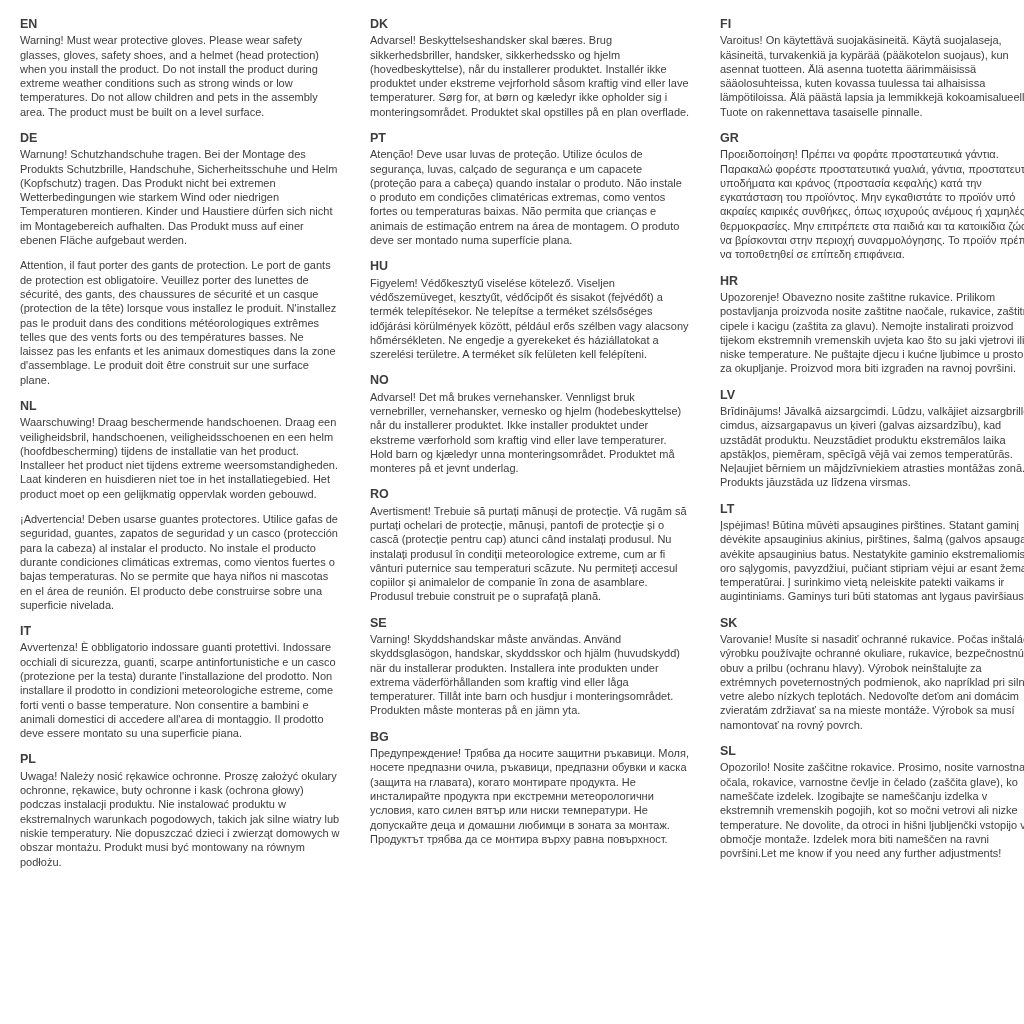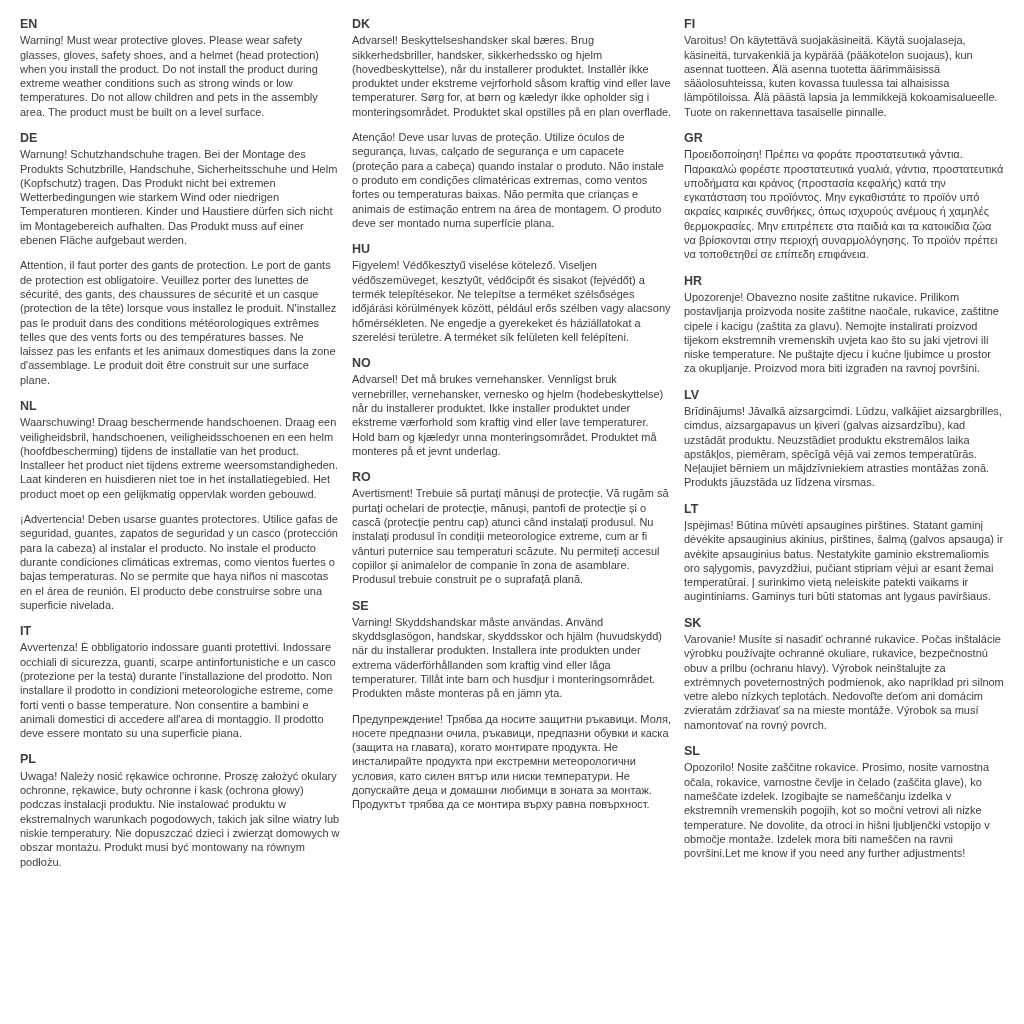--- a/index.html
+++ b/index.html
@@ -20,7 +20,7 @@
     height: 1024px;
     padding: 16px 6px 10px 20px;
     display: flex;
-    gap: 12px;
+    gap: 30px;
   }
   .column {
     width: 320px;

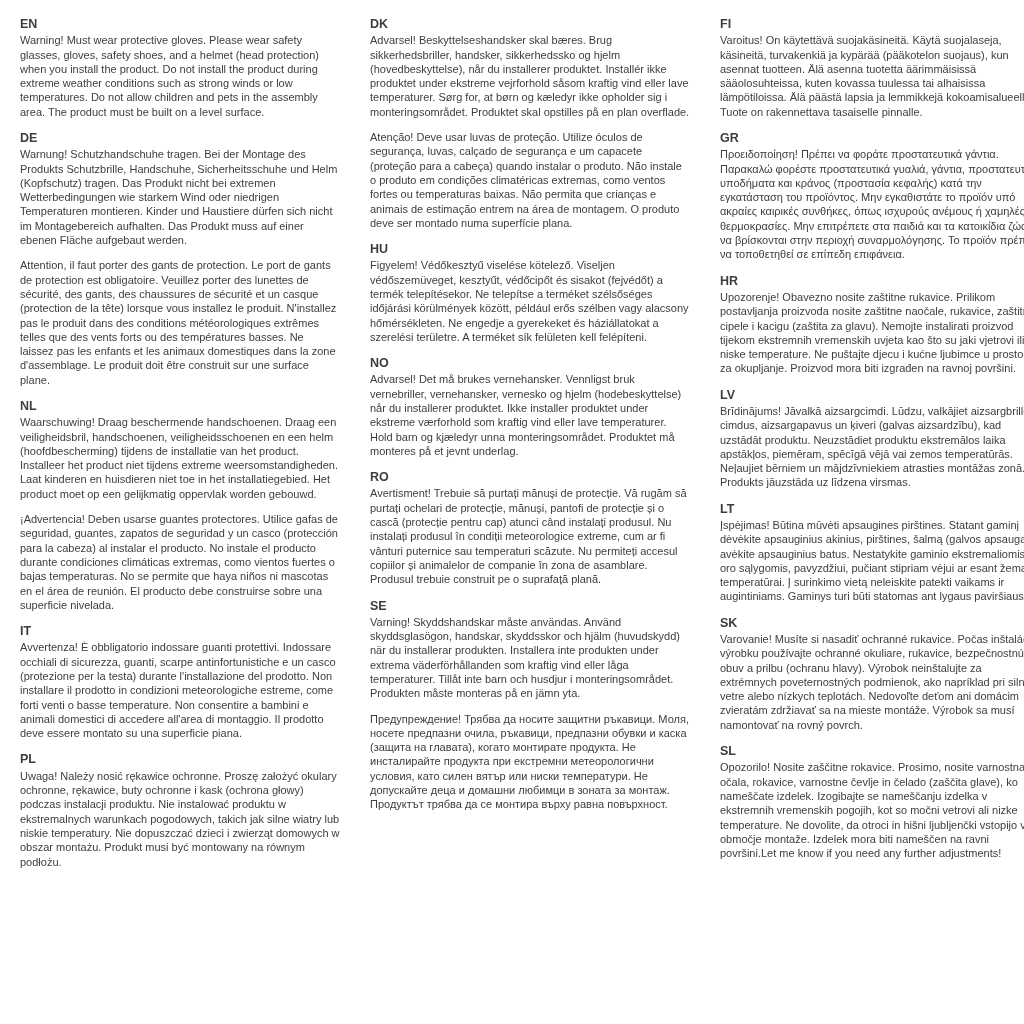--- a/index.html
+++ b/index.html
@@ -79,6 +79,7 @@
         <div class="text">Advarsel! Beskyttelseshandsker skal bæres. Brug sikkerhedsbriller, handsker, sikkerhedssko og hjelm (hovedbeskyttelse), når du installerer produktet. Installér ikke produktet under ekstreme vejrforhold såsom kraftig vind eller lave temperaturer. Sørg for, at børn og kæledyr ikke opholder sig i monteringsområdet. Produktet skal opstilles på en plan overflade.</div>
       </div>
       <div class="block">
+        <div class="code">PT</div>
         <div class="text">Atenção! Deve usar luvas de proteção. Utilize óculos de segurança, luvas, calçado de segurança e um capacete (proteção para a cabeça) quando instalar o produto. Não instale o produto em condições climatéricas extremas, como ventos fortes ou temperaturas baixas. Não permita que crianças e animais de estimação entrem na área de montagem. O produto deve ser montado numa superfície plana.</div>
       </div>
       <div class="block">

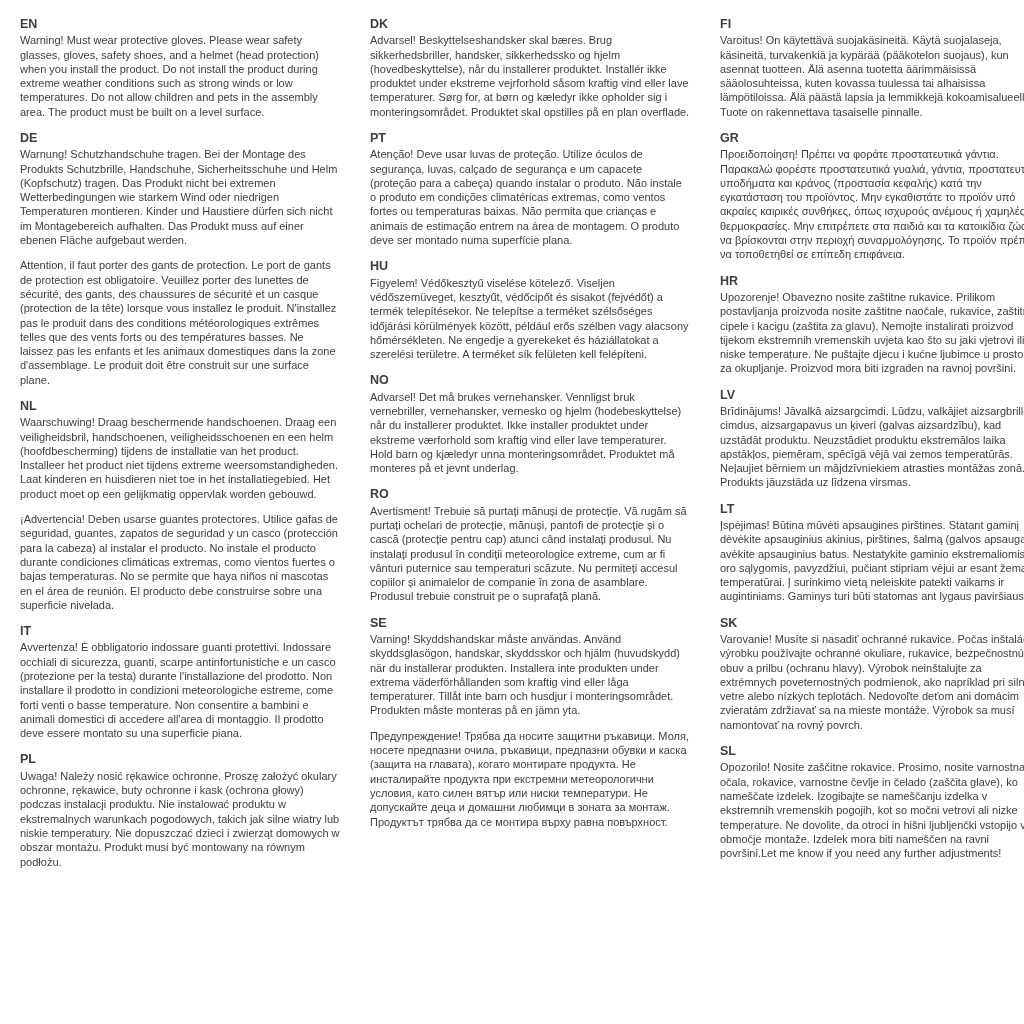--- a/index.html
+++ b/index.html
@@ -99,6 +99,7 @@
         <div class="text">Varning! Skyddshandskar måste användas. Använd skyddsglasögon, handskar, skyddsskor och hjälm (huvudskydd) när du installerar produkten. Installera inte produkten under extrema väderförhållanden som kraftig vind eller låga temperaturer. Tillåt inte barn och husdjur i monteringsområdet. Produkten måste monteras på en jämn yta.</div>
       </div>
       <div class="block">
+        <div class="code">BG</div>
         <div class="text">Предупреждение! Трябва да носите защитни ръкавици. Моля, носете предпазни очила, ръкавици, предпазни обувки и каска (защита на главата), когато монтирате продукта. Не инсталирайте продукта при екстремни метеорологични условия, като силен вятър или ниски температури. Не допускайте деца и домашни любимци в зоната за монтаж. Продуктът трябва да се монтира върху равна повърхност.</div>
       </div>
     </div>

